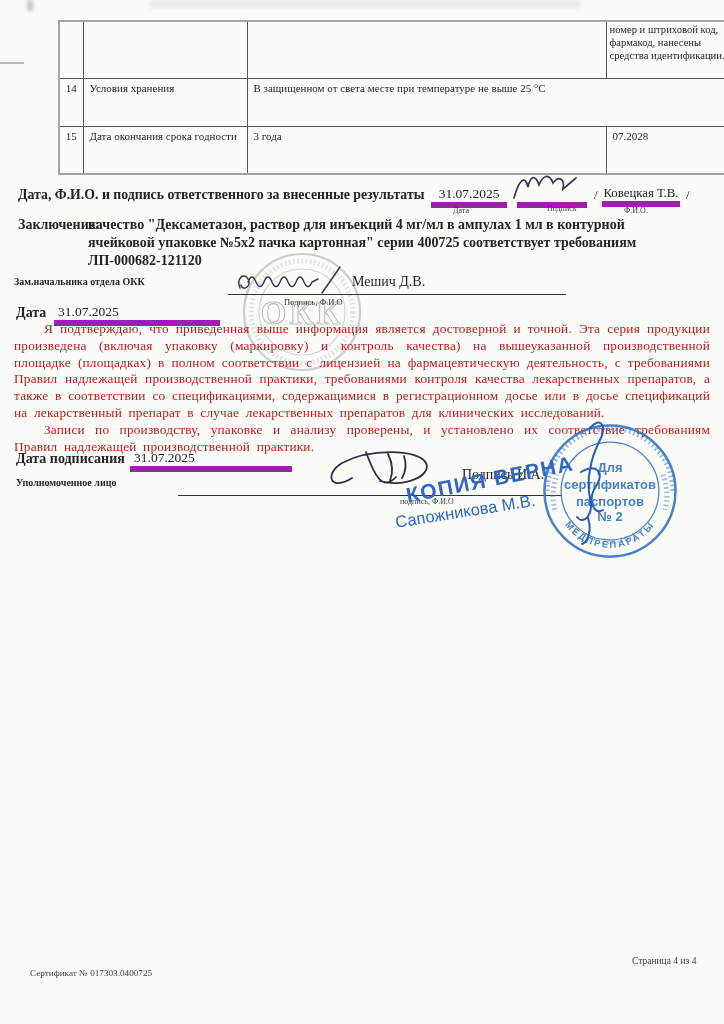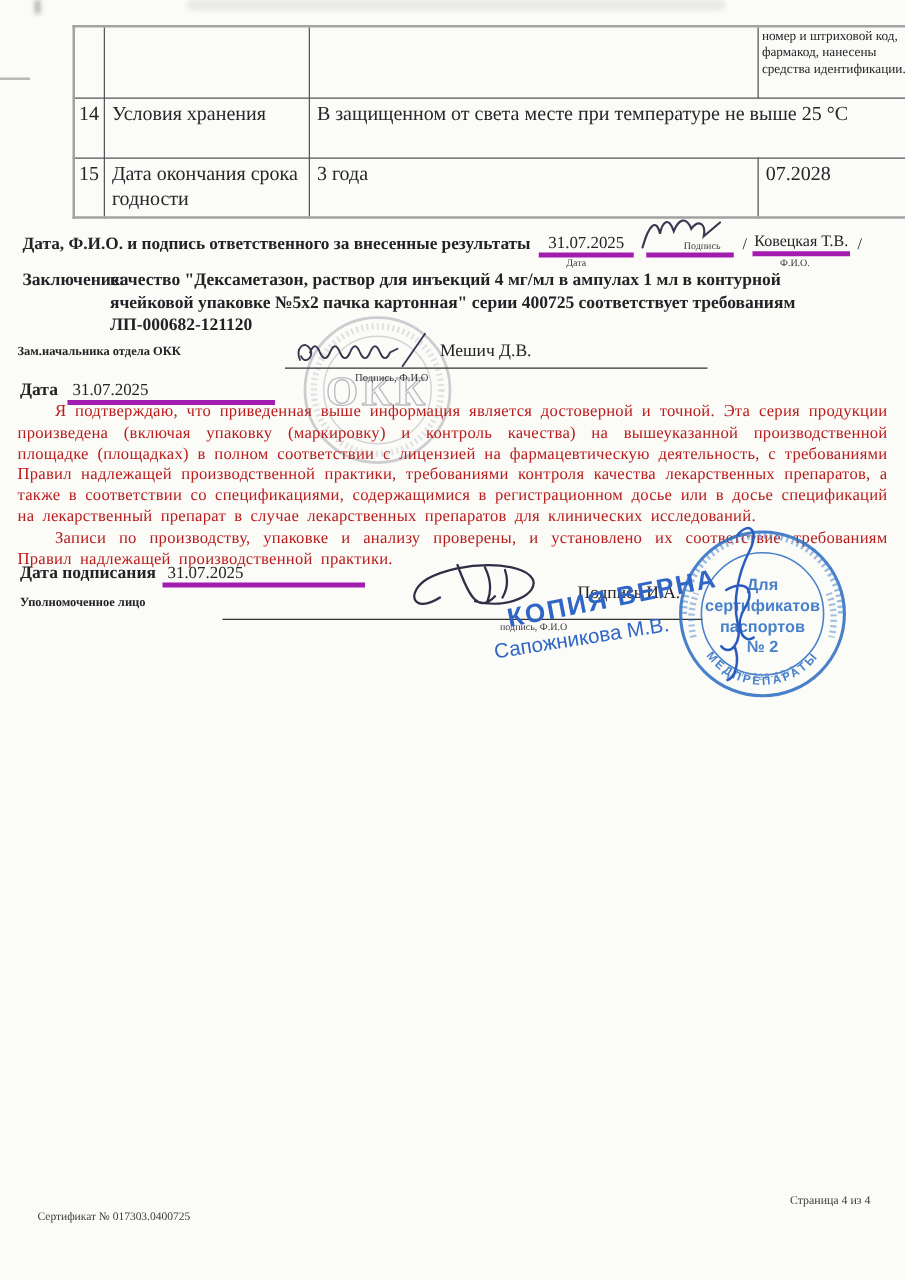--- a/index.html
+++ b/index.html
@@ -11,7 +11,7 @@
   .tbl{position:absolute;left:26px;top:20px;width:674px;border-collapse:collapse;
        table-layout:fixed;z-index:2;border:2px solid #a3a3a3;margin-left:32px;}
   .tbl td{border:1px solid #55565a;vertical-align:top;padding:3px 6px;
-          font-size:16px;line-height:1.25;color:#26262a;}
+          font-size:11px;line-height:1.25;color:#26262a;}
   .tbl td.num{text-align:center;padding-left:2px;padding-right:2px;}
   .tbl td.note{font-size:10.6px;line-height:1.22;padding:2px 3px;}
   

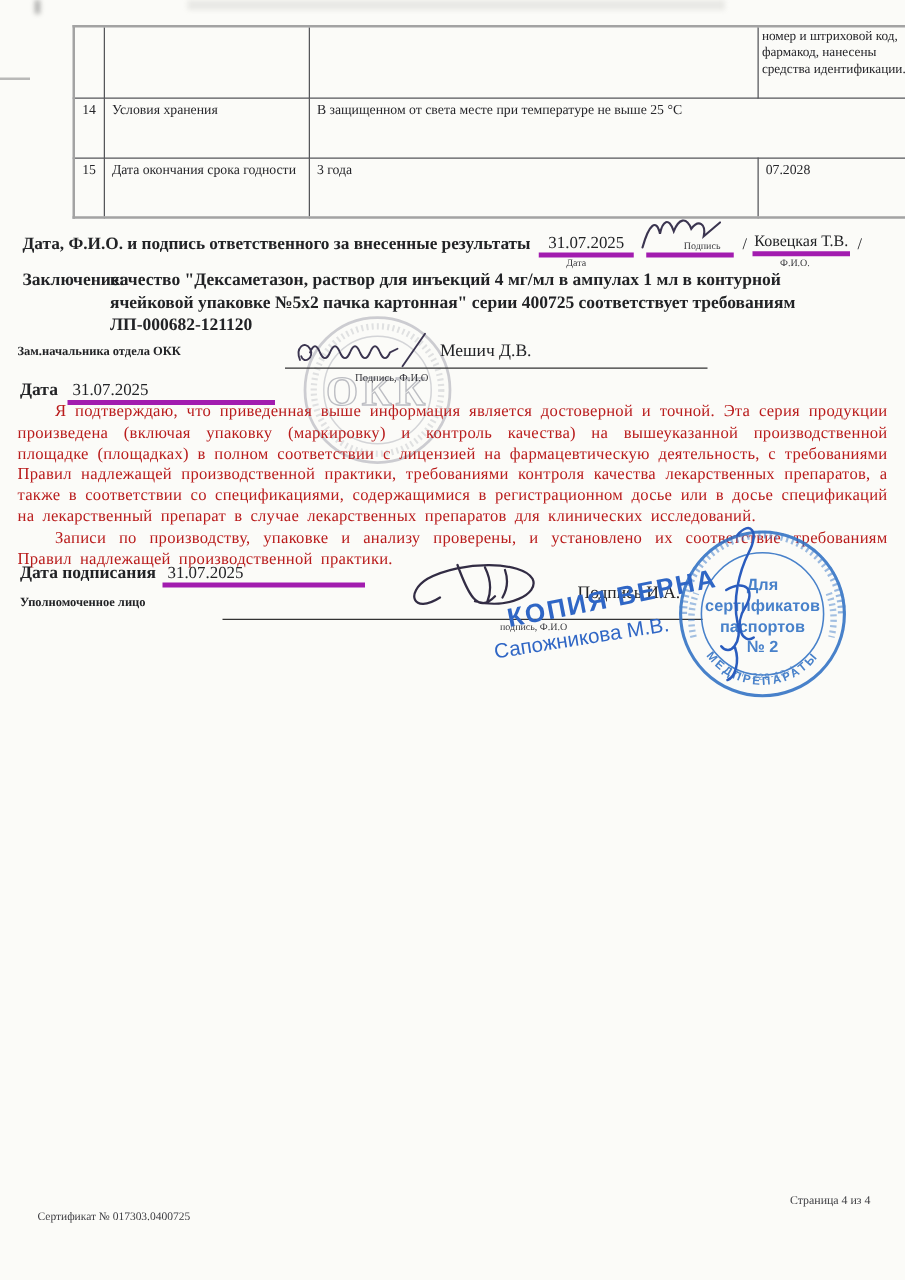--- a/index.html
+++ b/index.html
@@ -17,7 +17,7 @@
   
   .lbl{font-size:13.8px;font-weight:bold;}
   .bold{font-weight:bold;font-size:10px;}
-  .u{border-bottom:4px solid #a21caf;}
+  .u{border-bottom:6px solid #a21caf;}
   .cap{font-size:8px;color:#3a3a3e;}
   .slash{font-size:13px;}
   .center{text-align:center;}

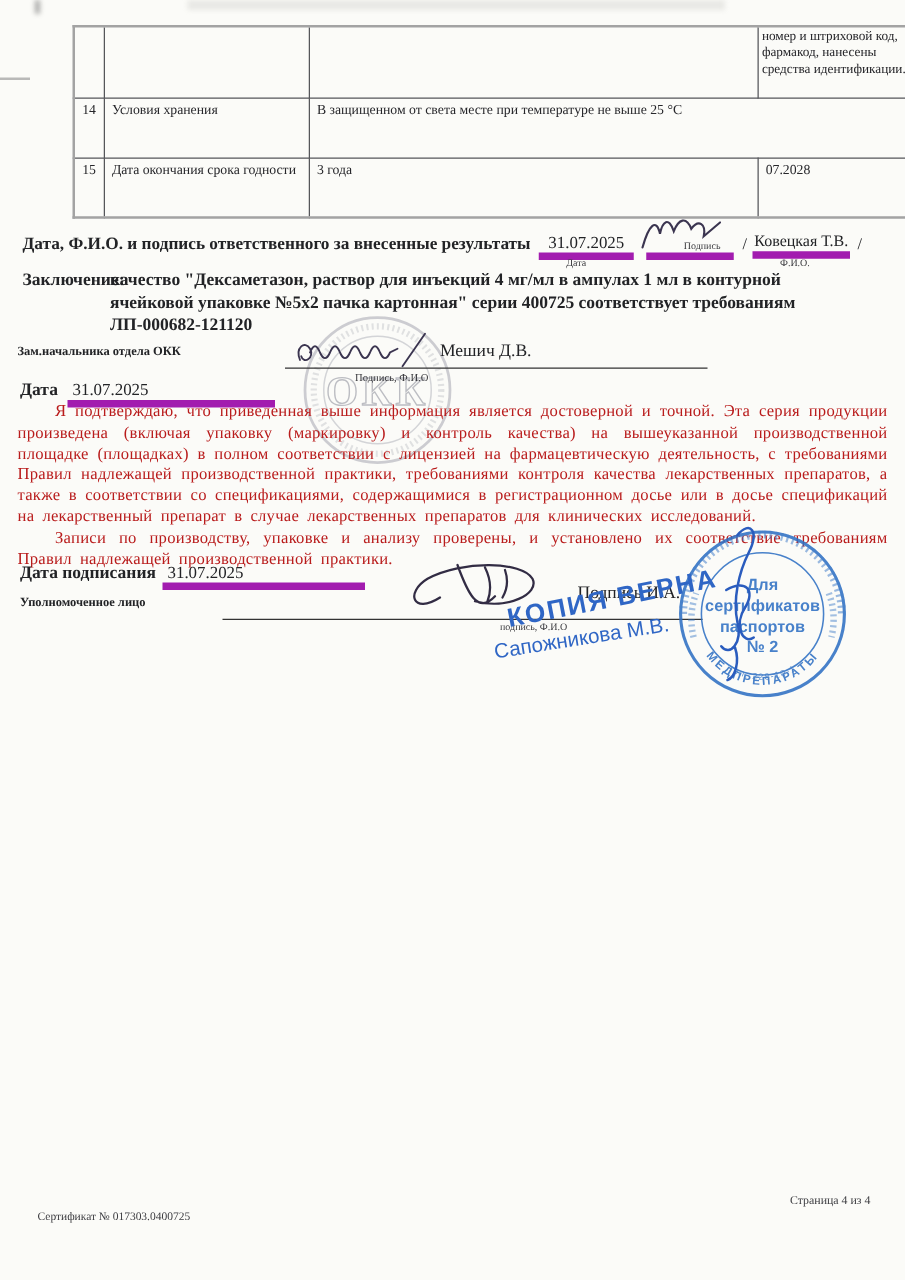--- a/index.html
+++ b/index.html
@@ -79,7 +79,7 @@
   <svg class="abs z2" style="left:512px;top:172px;" width="70" height="32" viewBox="0 0 70 32">
     <path d="M2 26 C7 8 13 2 16 15 C18 5 23 1 27 13 C31 3 37 1 41 11 C47 3 53 7 51 17 L64 6" fill="none" stroke="#3b3550" stroke-width="1.7" stroke-linecap="round"></path>
   </svg>
-  <span class="abs cap z2" style="left:527px;top:192px;padding-left:20px;">Подпись</span>
+  <span class="abs cap z2" style="left:527px;top:204px;padding-left:20px;">Подпись</span>
   <span class="abs slash z2" style="left:594px;top:187px;">/</span>
   <span class="abs u center z2" style="left:602px;top:186px;width:78px;font-size:12.8px;">Ковецкая Т.В.</span>
   <span class="abs cap z2" style="left:624px;top:206px;">Ф.И.О.</span>

